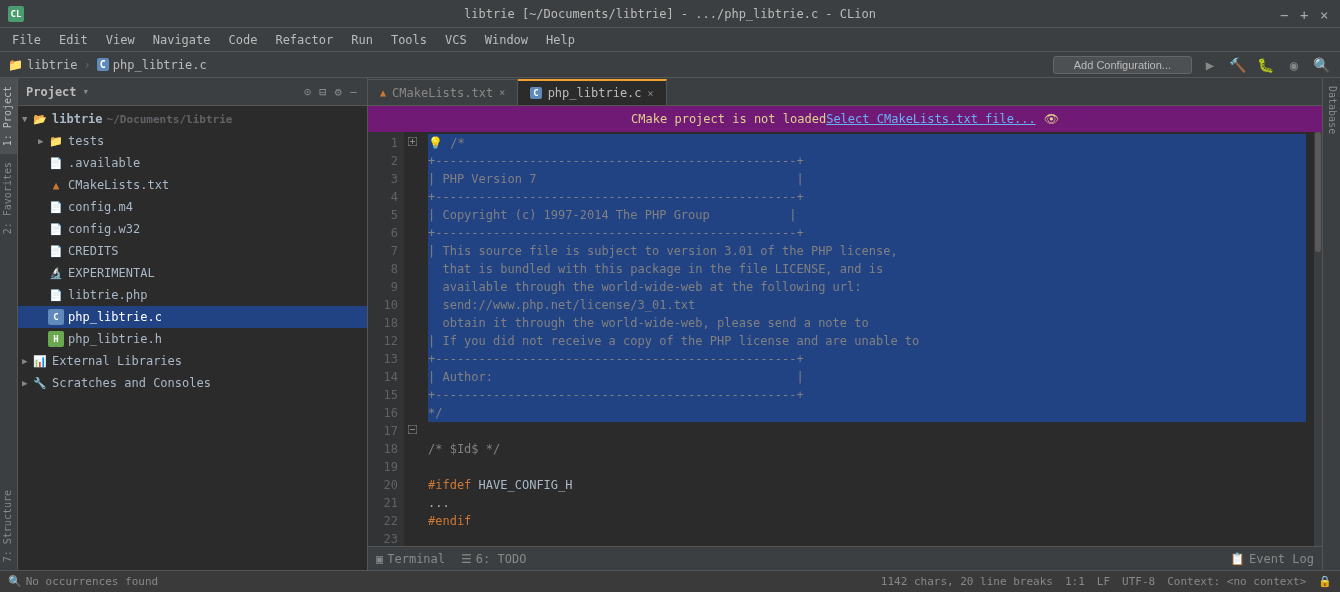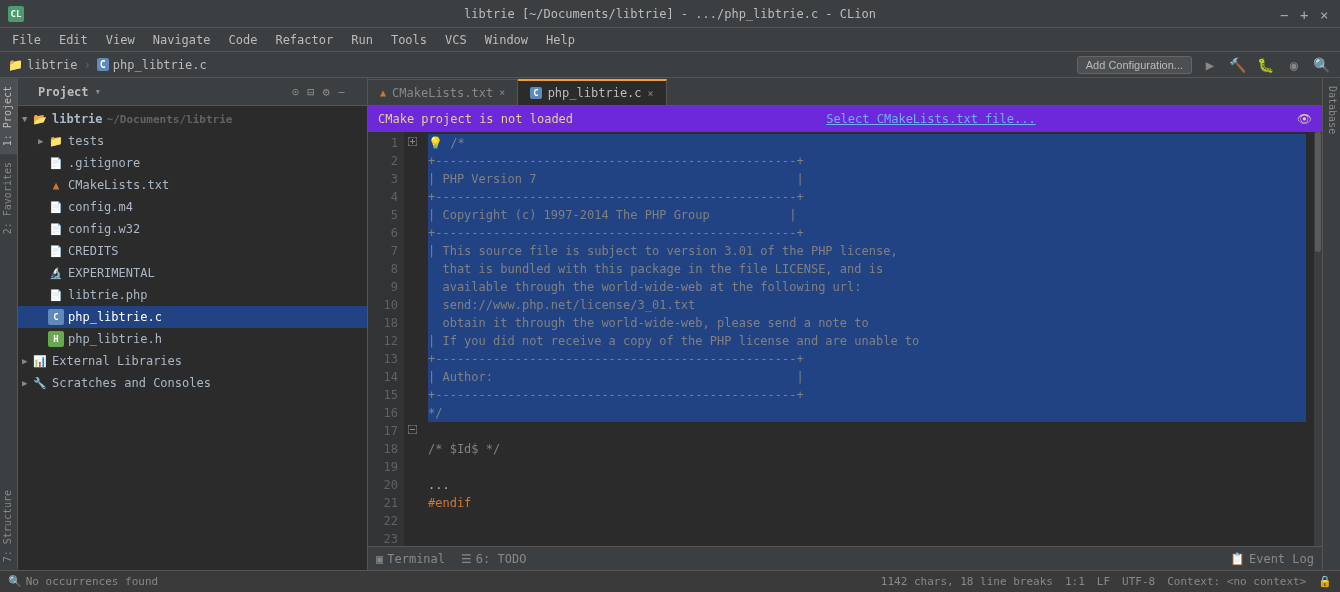--- a/index.html
+++ b/index.html
@@ -325,7 +325,7 @@
     <span>php_libtrie.c</span>
   </div>
   <div class="breadcrumb-bar-right">
-    <button style="background:#4c5052;border:1px solid #666;color:#bbb;font-size:11px;padding:2px 8px;cursor:pointer;border-radius:3px;">Add Configuration...</button>
+    <button style="background:#4c5052;border:1px solid #666;color:#bbb;font-size:11px;padding:2px 20px;cursor:pointer;border-radius:3px;">Add Configuration...</button>
     <span class="toolbar-btn">▶</span>
     <span class="toolbar-btn">🔨</span>
     <span class="toolbar-btn">🐛</span>

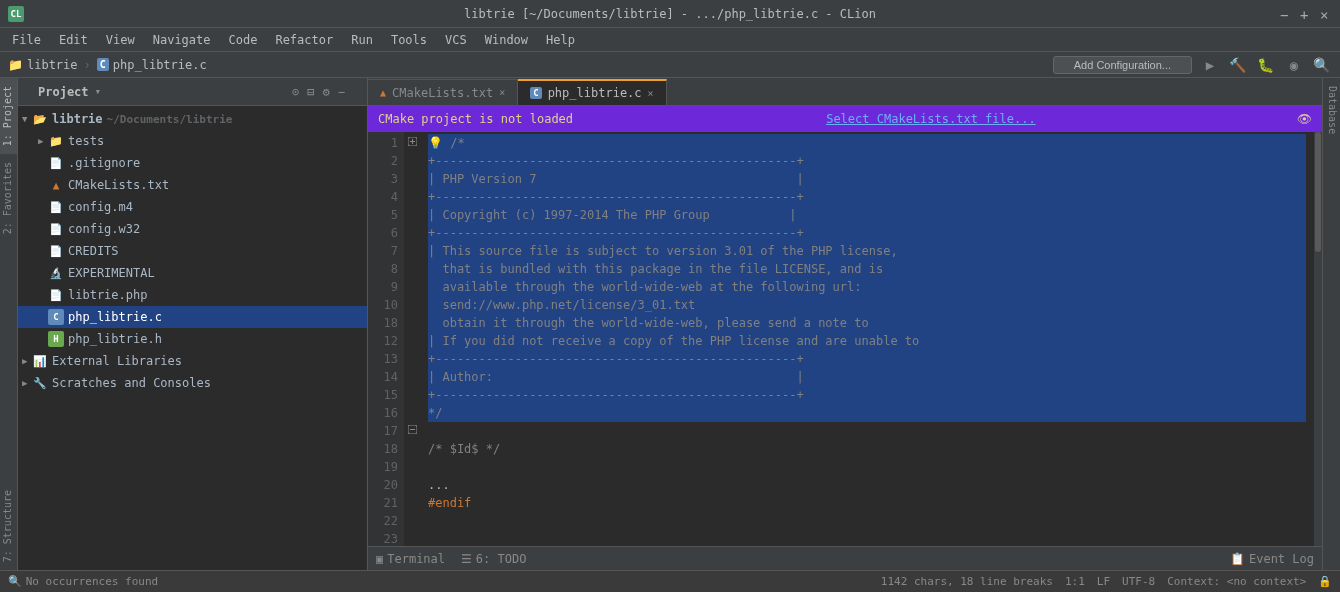--- a/index.html
+++ b/index.html
@@ -103,7 +103,7 @@
       background: #3c3f41;
       display: flex;
       align-items: center;
-      padding: 0 20px;
+      padding: 0 8px;
       gap: 6px;
       border-bottom: 1px solid #555;
       flex-shrink: 0;

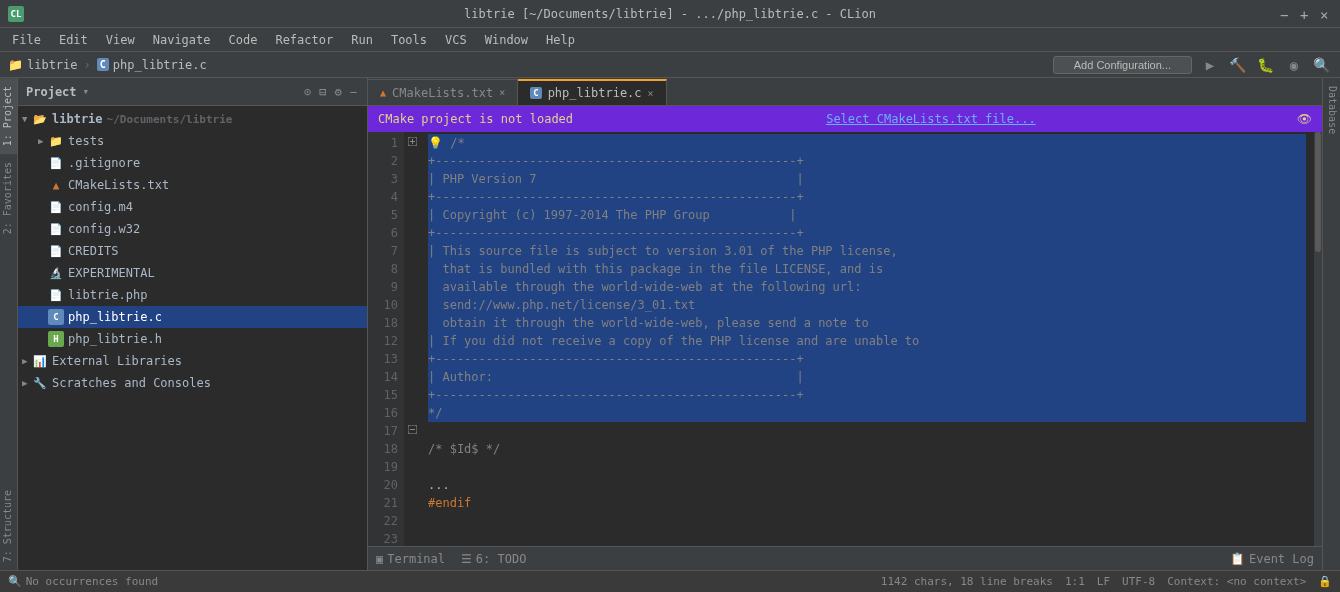--- a/index.html
+++ b/index.html
@@ -172,14 +172,14 @@
     
     .cmake-warning {
       height: 26px;
-      background: #6d28d9;
+      background: #701a75;
       display: flex;
       align-items: center;
       padding: 0 10px;
       font-size: 12px;
       color: #e0d090;
       flex-shrink: 0;
-      justify-content: space-between;
+      justify-content: center;
     }
     .cmake-link { color: #6ab0f5; cursor: pointer; text-decoration: underline; }
     

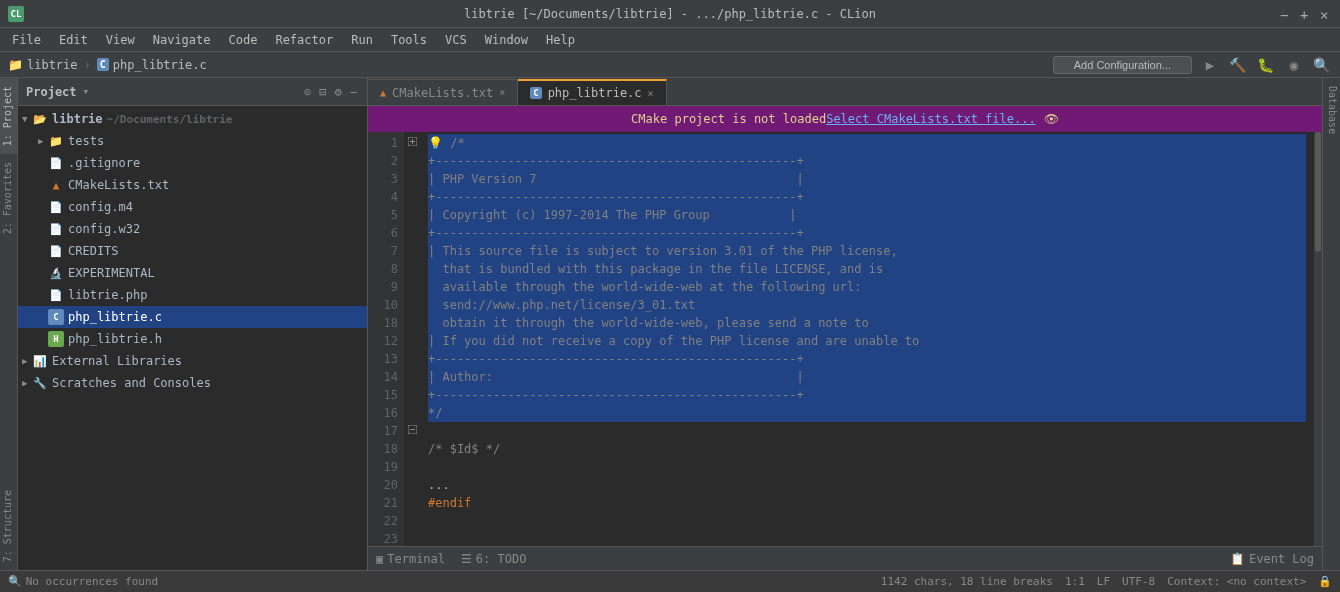--- a/index.html
+++ b/index.html
@@ -372,7 +372,7 @@
       <div class="tree-item indent1">
         <span class="expand-arrow" style="visibility:hidden">▶</span>
         <span class="tree-icon" style="color:#888;">📄</span>
-        <span>.gitignore</span>
+        <span>.available</span>
       </div>
 
       <div class="tree-item indent1">

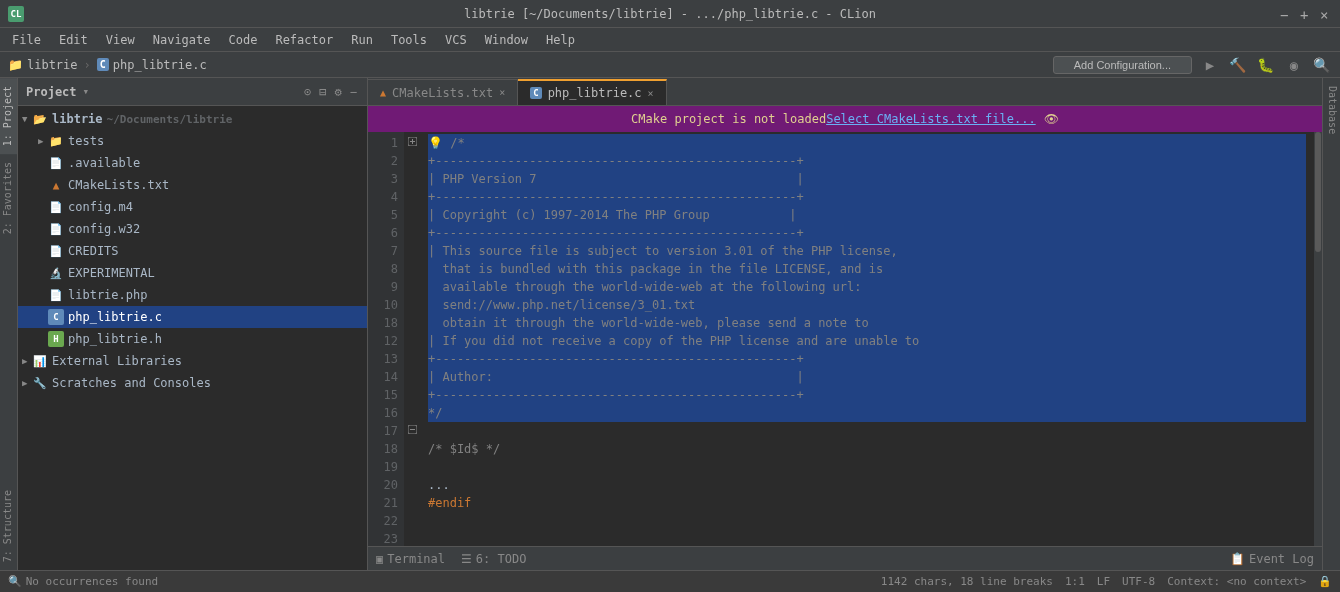--- a/index.html
+++ b/index.html
@@ -524,6 +524,7 @@
         <div class="code-line"> </div>
         <div class="code-line"><span class="comment">/* $Id$ */</span></div>
         <div class="code-line"> </div>
+        <div class="code-line"><span class="macro">#ifdef</span> <span style="color:#a9b7c6">HAVE_CONFIG_H</span></div>
         <div class="code-line"><span style="color:#a9b7c6">...</span></div>
         <div class="code-line"><span class="macro">#endif</span></div>
 

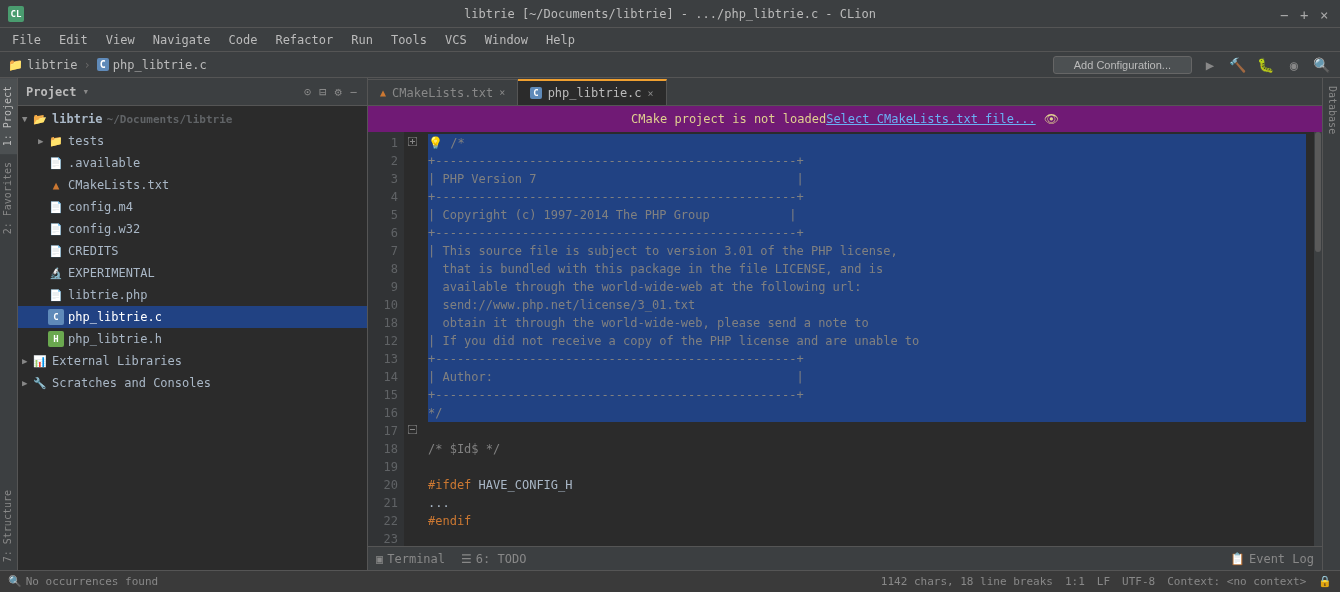--- a/index.html
+++ b/index.html
@@ -563,7 +563,7 @@
     <span class="no-occurrences">No occurrences found</span>
   </div>
   <div class="status-right">
-    <span class="status-item">1142 chars, 18 line breaks</span>
+    <span class="status-item">1142 chars, 20 line breaks</span>
     <span class="status-item">1:1</span>
     <span class="status-item">LF</span>
     <span class="status-item">UTF-8</span>

